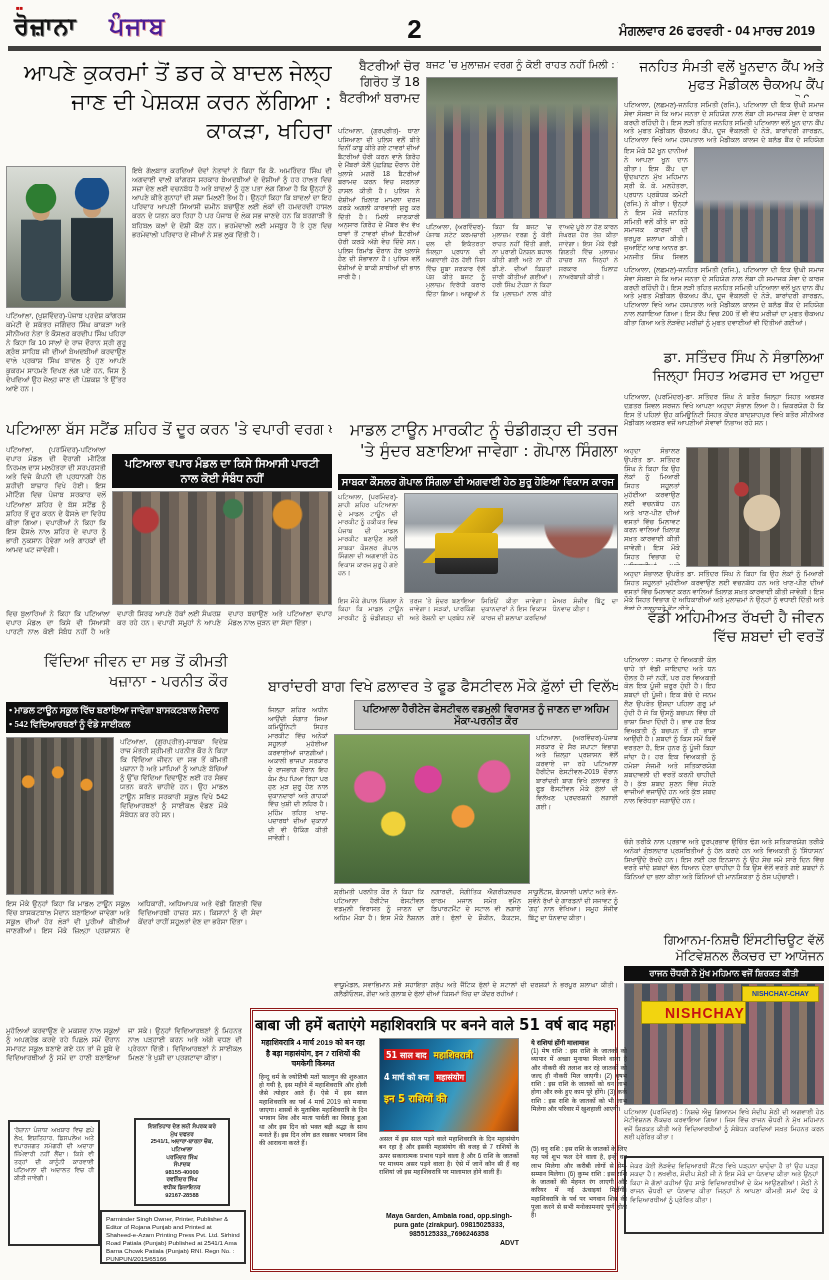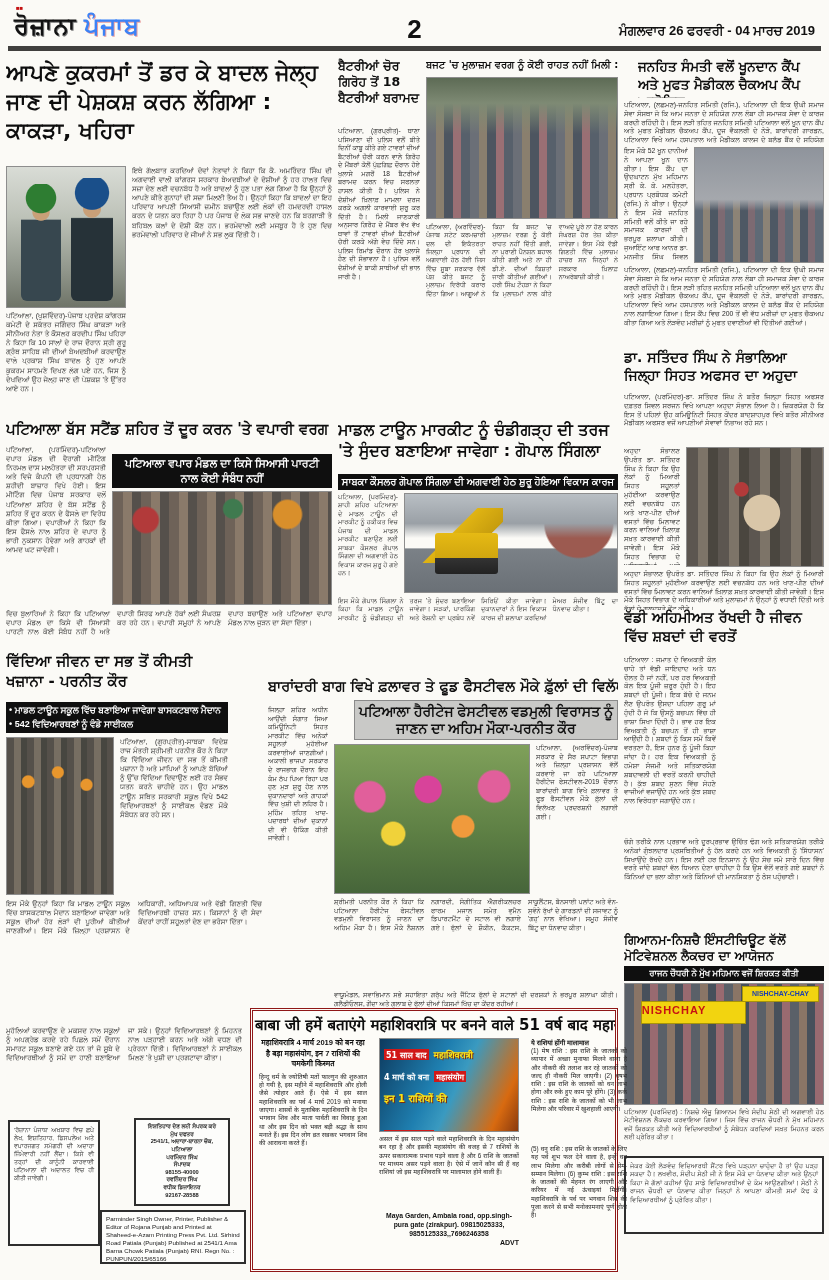--- a/index.html
+++ b/index.html
@@ -9,7 +9,7 @@
   .hdr-rule{position:absolute;left:8px;top:46px;width:813px;height:5px;background:#403f3d;}
   .masthead{position:absolute;left:14px;top:12px;font-weight:bold;font-size:24px;letter-spacing:1px;}
   .m-black{color:#111;text-shadow:1px 1px 0 #777;}
-  .m-red{color:#3b82f6;text-shadow:1px 1px 0 #e8a0a0;}
+  .m-red{color:#4c1d95;text-shadow:1px 1px 0 #e8a0a0;margin-left:25px;}
   .m-tag{position:absolute;top:-7px;font-size:6px;color:#c41111;font-weight:bold;letter-spacing:0;}
   .pagenum{position:absolute;left:0;top:14px;width:100%;text-align:center;font-size:26px;font-weight:bold;color:#111;}
   .issuedate{position:absolute;right:14px;top:23px;font-size:13px;font-weight:bold;color:#111;}

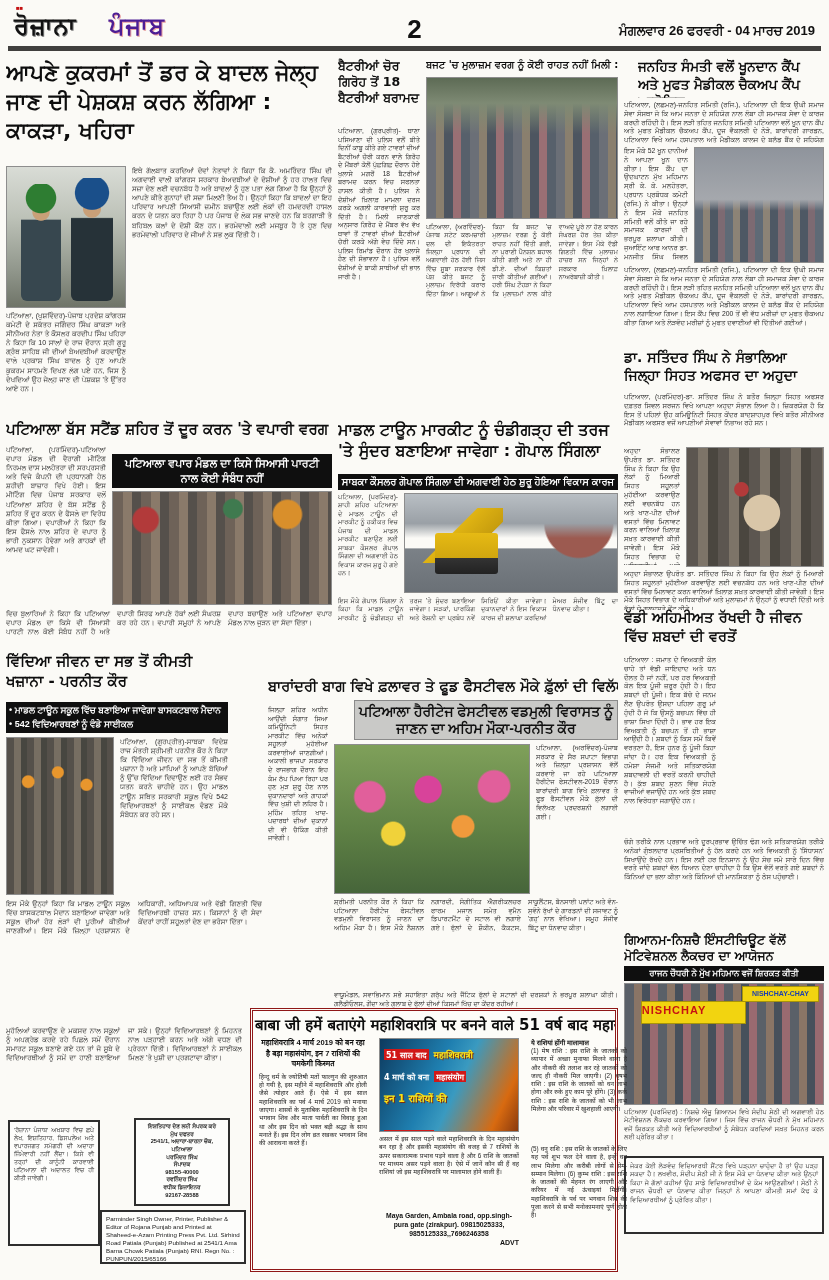--- a/index.html
+++ b/index.html
@@ -15,7 +15,7 @@
   .issuedate{position:absolute;right:14px;top:23px;font-size:13px;font-weight:bold;color:#111;}
   
   .art{position:absolute;}
-  .hl{font-weight:bold;color:#0d0d0d;text-align:left;font-family:"DejaVu Sans","Liberation Sans",sans-serif;}
+  .hl{font-weight:normal;color:#0d0d0d;text-align:right;font-family:"DejaVu Sans","Liberation Sans",sans-serif;}
   .bar-black{background:#0f0f0f;color:#fff;font-weight:bold;text-align:center;padding:2px 3px;}
   .bar-gray{background:#c9c9c7;color:#111;font-weight:bold;text-align:center;padding:2px 3px;border:1px solid #8a8a8a;}
   .bodytxt{font-size:7px;line-height:1.3;text-align:justify;color:#2a2a2a;overflow:hidden;}

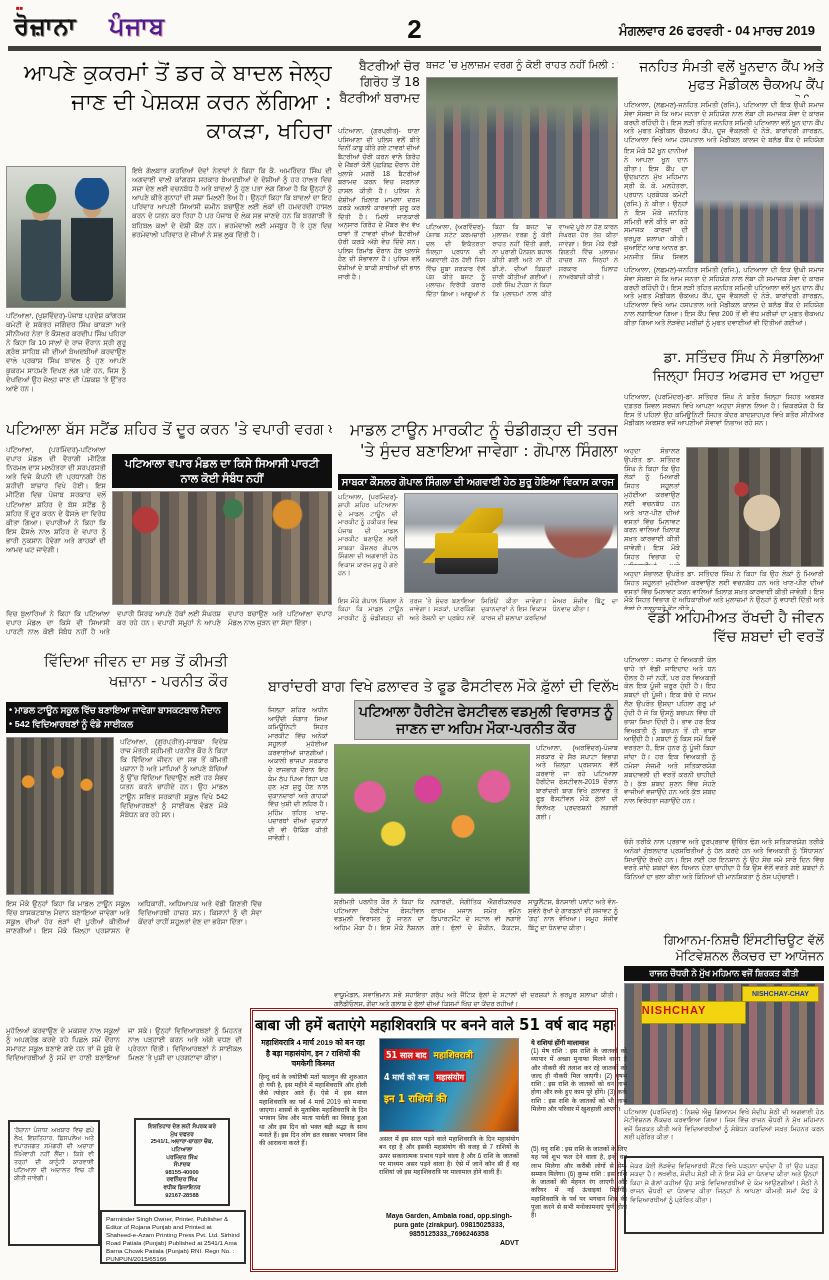--- a/index.html
+++ b/index.html
@@ -211,7 +211,7 @@
 
   <div class="art" style="left:6px;top:652px;width:256px;">
     <div class="hl" style="font-size:15px;line-height:1.3;width:222px;height:50px;overflow:hidden;">ਵਿੱਦਿਆ ਜੀਵਨ ਦਾ ਸਭ ਤੋਂ ਕੀਮਤੀ ਖਜ਼ਾਨਾ - ਪਰਨੀਤ ਕੌਰ</div>
-    <div class="bar-black" style="width:222px;box-sizing:border-box;text-align:left;font-size:9px;line-height:1.5;">
+    <div class="bar-black" style="width:222px;box-sizing:border-box;text-align:left;font-size:9px;line-height:1.5;font-family:Liberation Serif, serif;">
       <div>• ਮਾਡਲ ਟਾਊਨ ਸਕੂਲ ਵਿੱਚ ਬਣਾਇਆ ਜਾਵੇਗਾ ਬਾਸਕਟਬਾਲ ਮੈਦਾਨ</div>
       <div>• 542 ਵਿਦਿਆਰਥਣਾਂ ਨੂੰ ਵੰਡੇ ਸਾਈਕਲ</div>
     </div>

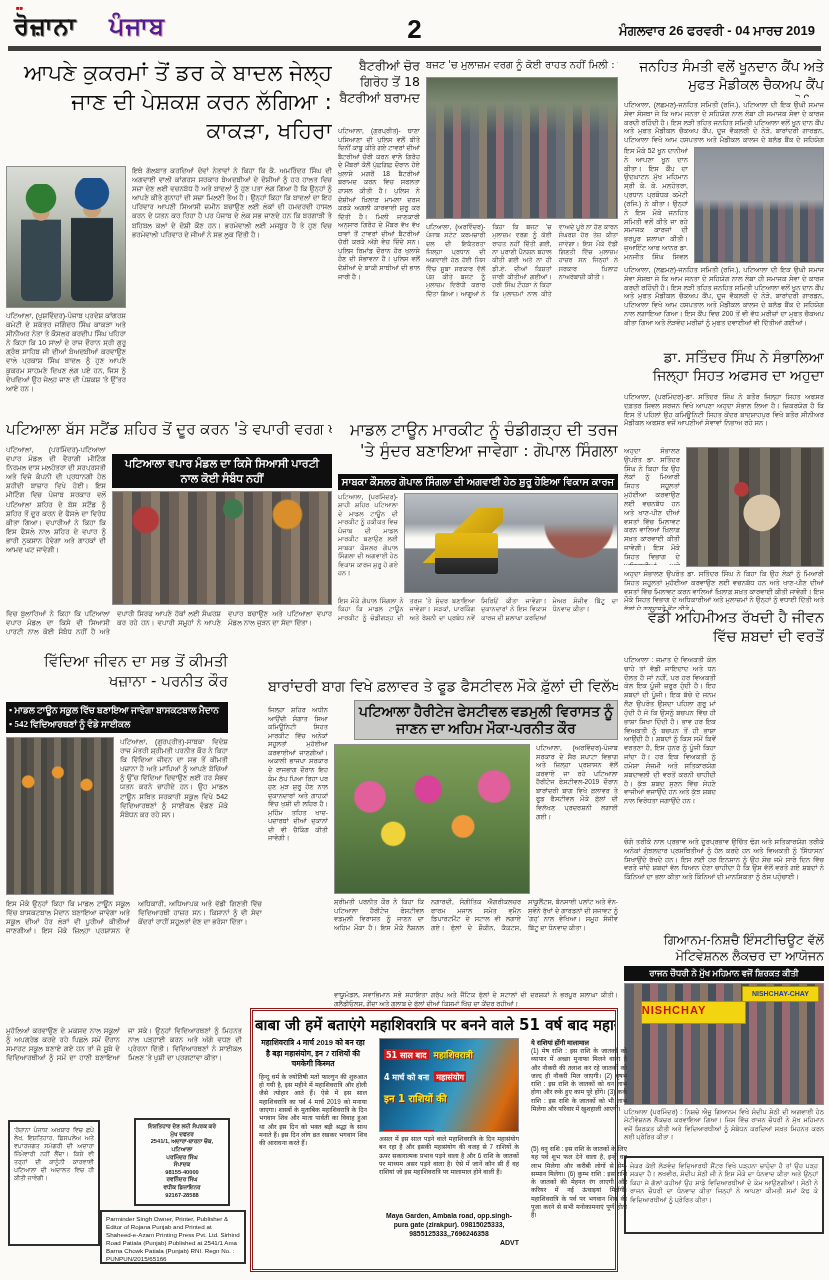--- a/index.html
+++ b/index.html
@@ -227,7 +227,7 @@
 
   <div class="art" style="left:268px;top:678px;width:350px;">
     <div class="hl" style="font-size:14.5px;height:22px;white-space:nowrap;overflow:hidden;">ਬਾਰਾਂਦਰੀ ਬਾਗ ਵਿਖੇ ਫ਼ਲਾਵਰ ਤੇ ਫੂਡ ਫੈਸਟੀਵਲ ਮੌਕੇ ਫ਼ੁੱਲਾਂ ਦੀ ਵਿਲੱਖਣ ਪ੍ਰਦਰਸ਼ਨੀ</div>
-    <div class="bar-gray" style="margin-left:86px;font-size:14px;">ਪਟਿਆਲਾ ਹੈਰੀਟੇਜ ਫੇਸਟੀਵਲ ਵਡਮੁਲੀ ਵਿਰਾਸਤ ਨੂੰ ਜਾਣਨ ਦਾ ਅਹਿਮ ਮੌਕਾ-ਪਰਨੀਤ ਕੌਰ</div>
+    <div class="bar-gray" style="margin-left:86px;font-size:10px;">ਪਟਿਆਲਾ ਹੈਰੀਟੇਜ ਫੇਸਟੀਵਲ ਵਡਮੁਲੀ ਵਿਰਾਸਤ ਨੂੰ ਜਾਣਨ ਦਾ ਅਹਿਮ ਮੌਕਾ-ਪਰਨੀਤ ਕੌਰ</div>
     <div class="row" style="margin-top:4px;margin-left:66px;">
       <div class="ph ph-flowers" style="width:194px;height:148px;"></div>
       <div class="bodytxt" style="width:82px;height:148px;font-size:6.6px;">ਪਟਿਆਲਾ, (ਅਰਵਿੰਦਰ)-ਪੰਜਾਬ ਸਰਕਾਰ ਦੇ ਸੈਰ ਸਪਾਟਾ ਵਿਭਾਗ ਅਤੇ ਜ਼ਿਲ੍ਹਾ ਪ੍ਰਸ਼ਾਸਨ ਵੱਲੋਂ ਕਰਵਾਏ ਜਾ ਰਹੇ ਪਟਿਆਲਾ ਹੈਰੀਟੇਜ ਫੇਸਟੀਵਲ-2019 ਦੌਰਾਨ ਬਾਰਾਂਦਰੀ ਬਾਗ ਵਿਖੇ ਫ਼ਲਾਵਰ ਤੇ ਫੂਡ ਫੈਸਟੀਵਲ ਮੌਕੇ ਫ਼ੁੱਲਾਂ ਦੀ ਵਿਲੱਖਣ ਪ੍ਰਦਰਸ਼ਨੀ ਲਗਾਈ ਗਈ।</div>

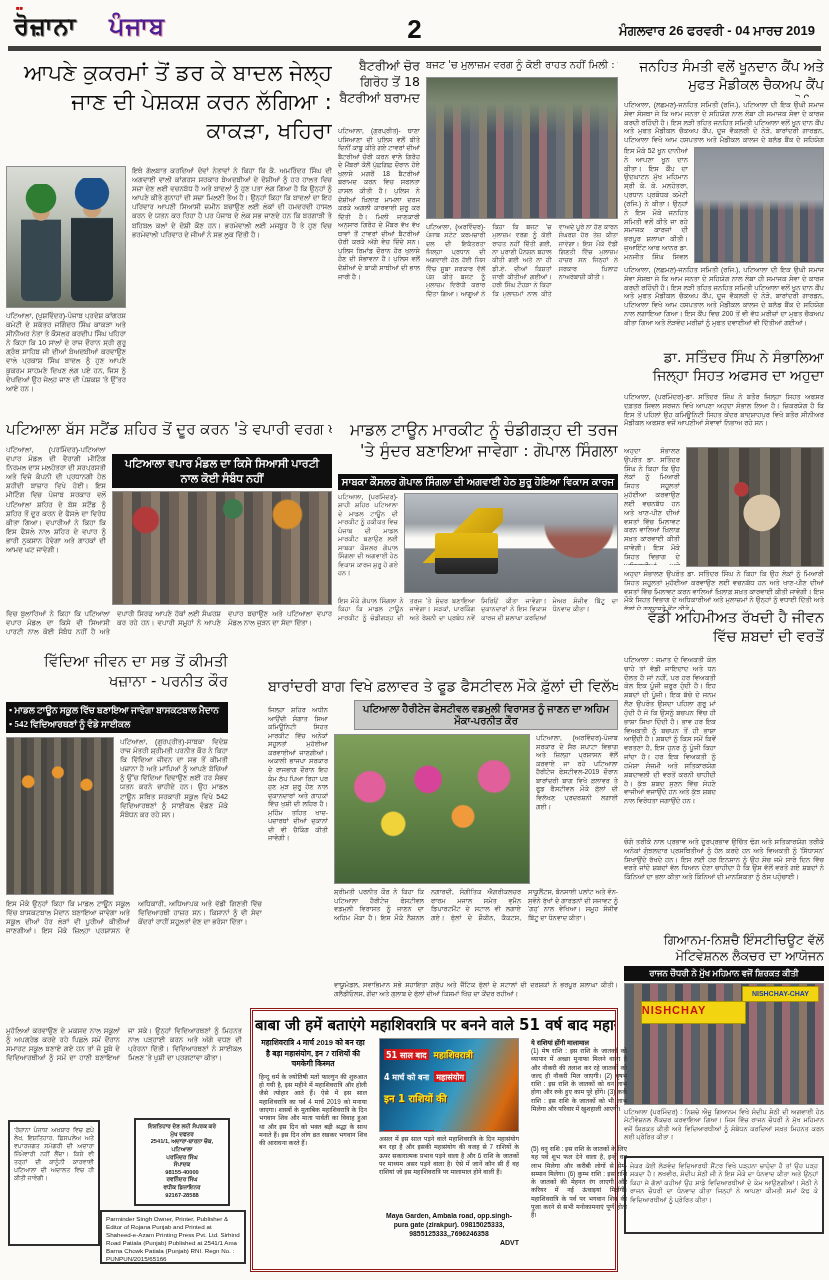--- a/index.html
+++ b/index.html
@@ -83,7 +83,7 @@
      repeating-linear-gradient(90deg,#5a6068 0 9px,#8a7566 9px 17px,#47505b 17px 25px,#996a70 25px 33px),
      linear-gradient(180deg,#d9d2c2 0%,#b9b2a2 30%,#7a746a 100%);}
   .ban-yellow{position:absolute;left:8%;top:14%;width:52%;height:18%;background:#f2d410;
-     color:#c81212;font-weight:bold;font-size:11px;text-align:left;line-height:1.6;
+     color:#c81212;font-weight:bold;font-size:14px;text-align:right;line-height:1.6;
      border:1px solid #a89409;letter-spacing:1px;overflow:hidden;}
   .sign-yellow{position:absolute;right:2%;top:2%;width:38%;height:11%;background:#f2d410;
      color:#1c3fae;font-weight:bold;font-size:7px;text-align:center;line-height:1.9;border:1px solid #a89409;overflow:hidden;}

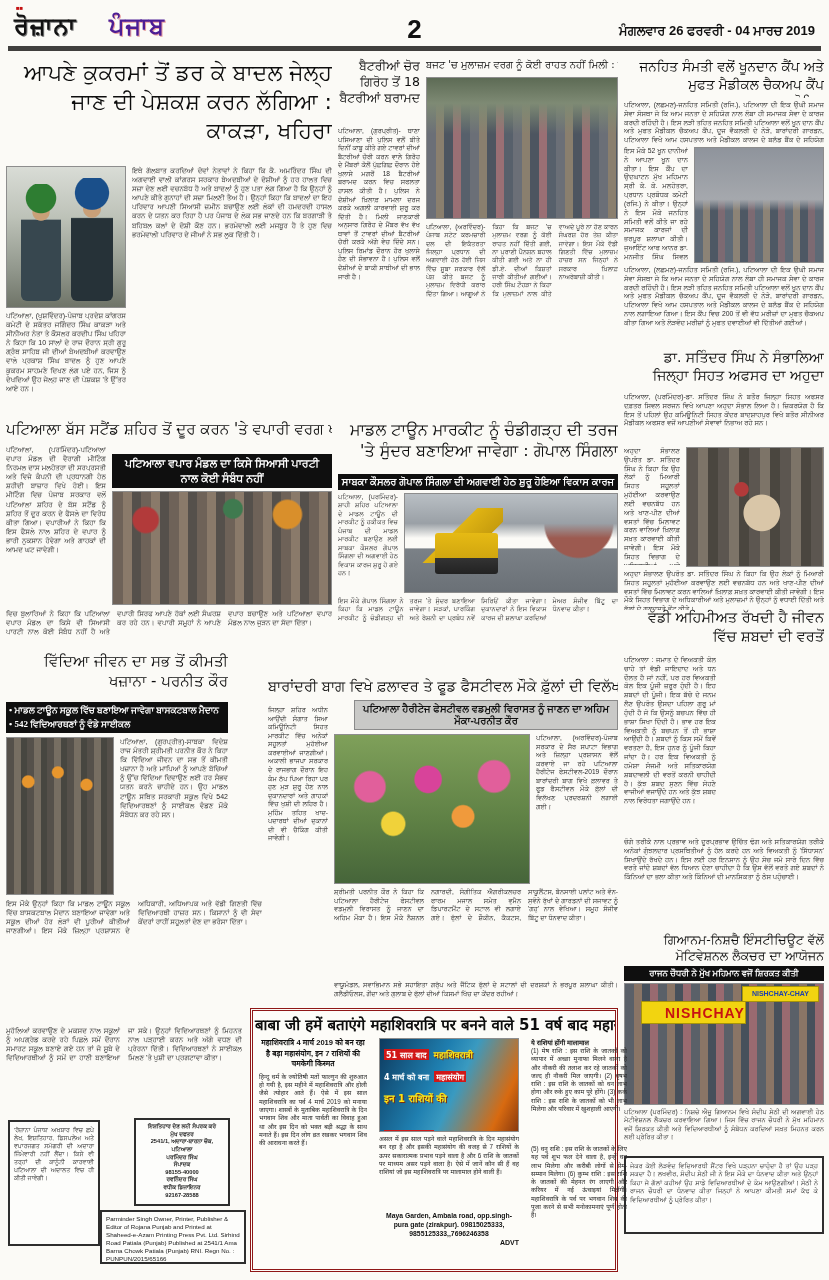--- a/index.html
+++ b/index.html
@@ -248,7 +248,7 @@
           <div class="sv">
             <div><span class="sv-chip">51 साल बाद</span> <span class="sv-yel">महाशिवरात्री</span></div>
             <div style="margin-top:3px;"><span class="sv-wht">4 मार्च को बना</span> <span class="sv-chip">महासंयोग</span></div>
-            <div style="margin-top:3px;"><span class="sv-big">इन 1 राशियों की</span></div>
+            <div style="margin-top:3px;"><span class="sv-big">इन 5 राशियों की</span></div>
             <div style="margin-top:18px;"><span class="sv-chip">चमकेगी किस्मत</span></div>
           </div>
         </div>

